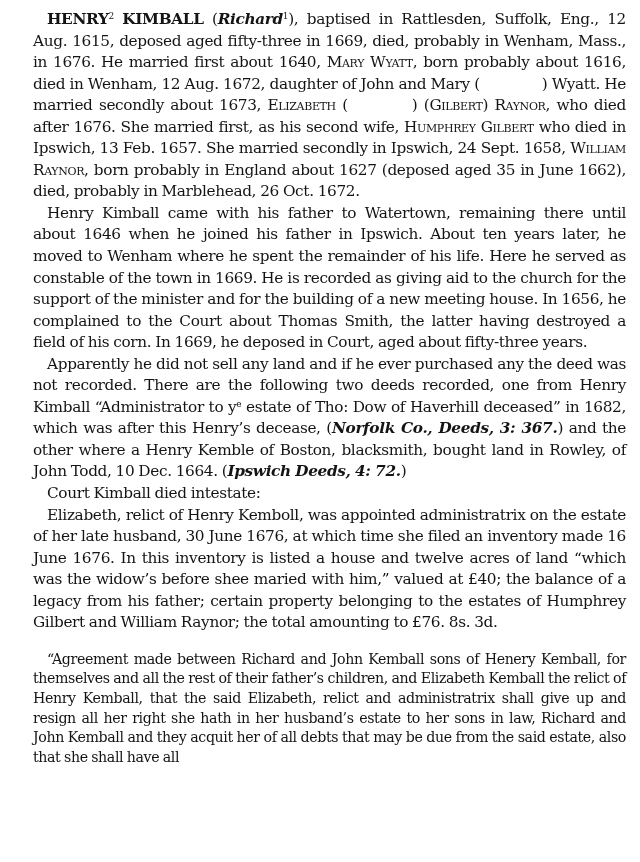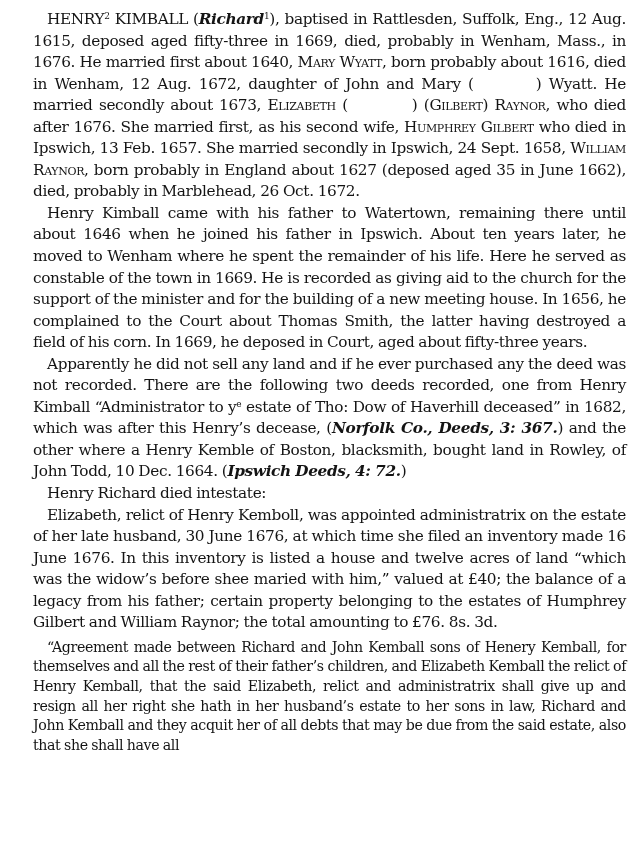--- a/index.html
+++ b/index.html
@@ -19,7 +19,7 @@
     letter-spacing: -0.4px;
   }
   .sc { font-variant: small-caps; }
-  .b { font-weight: normal; }
+  .b { font-weight: bold; }
   sup { font-size: 9px; line-height: 0; vertical-align: 5px; }
   .gap { display: inline-block; width: 62px; }
   .gap3 { display: inline-block; width: 64px; }

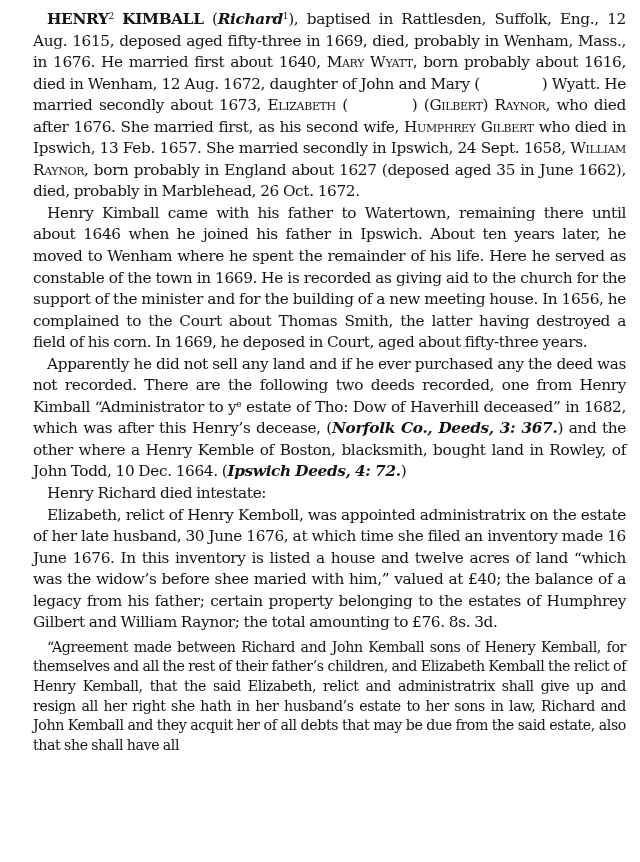--- a/index.html
+++ b/index.html
@@ -36,7 +36,7 @@
 
   <p class="p"><span>Apparently he did not sell any land and if he ever purchased any the deed was not recorded. There are the following two deeds recorded, one from Henry Kimball “Administrator to y</span><sup>e</sup><span> estate of Tho: Dow of Haverhill deceased” in 1682, which was after this Henry’s decease, (</span><i>Norfolk Co., Deeds, 3: 367.</i><span>) and the other where a Henry Kemble of Boston, blacksmith, bought land in Rowley, of John Todd, 10 Dec. 1664. (</span><i>Ipswich Deeds, 4: 72.</i><span>)</span></p>
 
-  <p class="p">Henry Richard died intestate:</p>
+  <p class="p">Court Kimball died intestate:</p>
 
   <p class="p">Elizabeth, relict of Henry Kemboll, was appointed administratrix on the estate of her late husband, 30 June 1676, at which time she filed an inventory made 16 June 1676. In this inventory is listed a house and twelve acres of land “which was the widow’s before shee maried with him,” valued at £40; the balance of a legacy from his father; certain property belonging to the estates of Humphrey Gilbert and William Raynor; the total amounting to £76. 8s. 3d.</p>
 

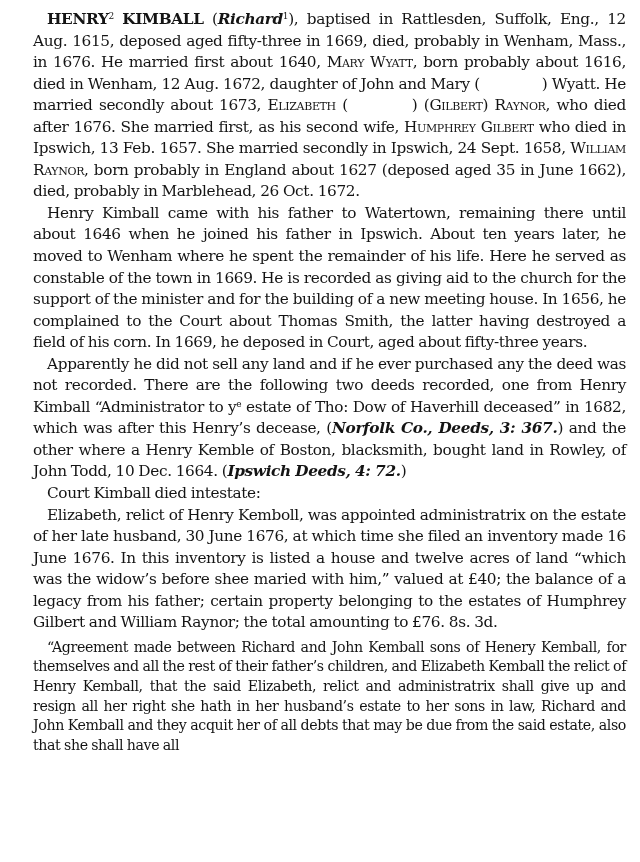--- a/index.html
+++ b/index.html
@@ -15,7 +15,7 @@
     word-spacing: -0.5px;
   }
   .p.quote {
-    font-size: 14.2px; line-height: 19.6px; margin-top: 4px;
+    font-size: 14.2px; line-height: 19.6px; margin-top: 16px;
     letter-spacing: -0.4px;
   }
   .sc { font-variant: small-caps; }

